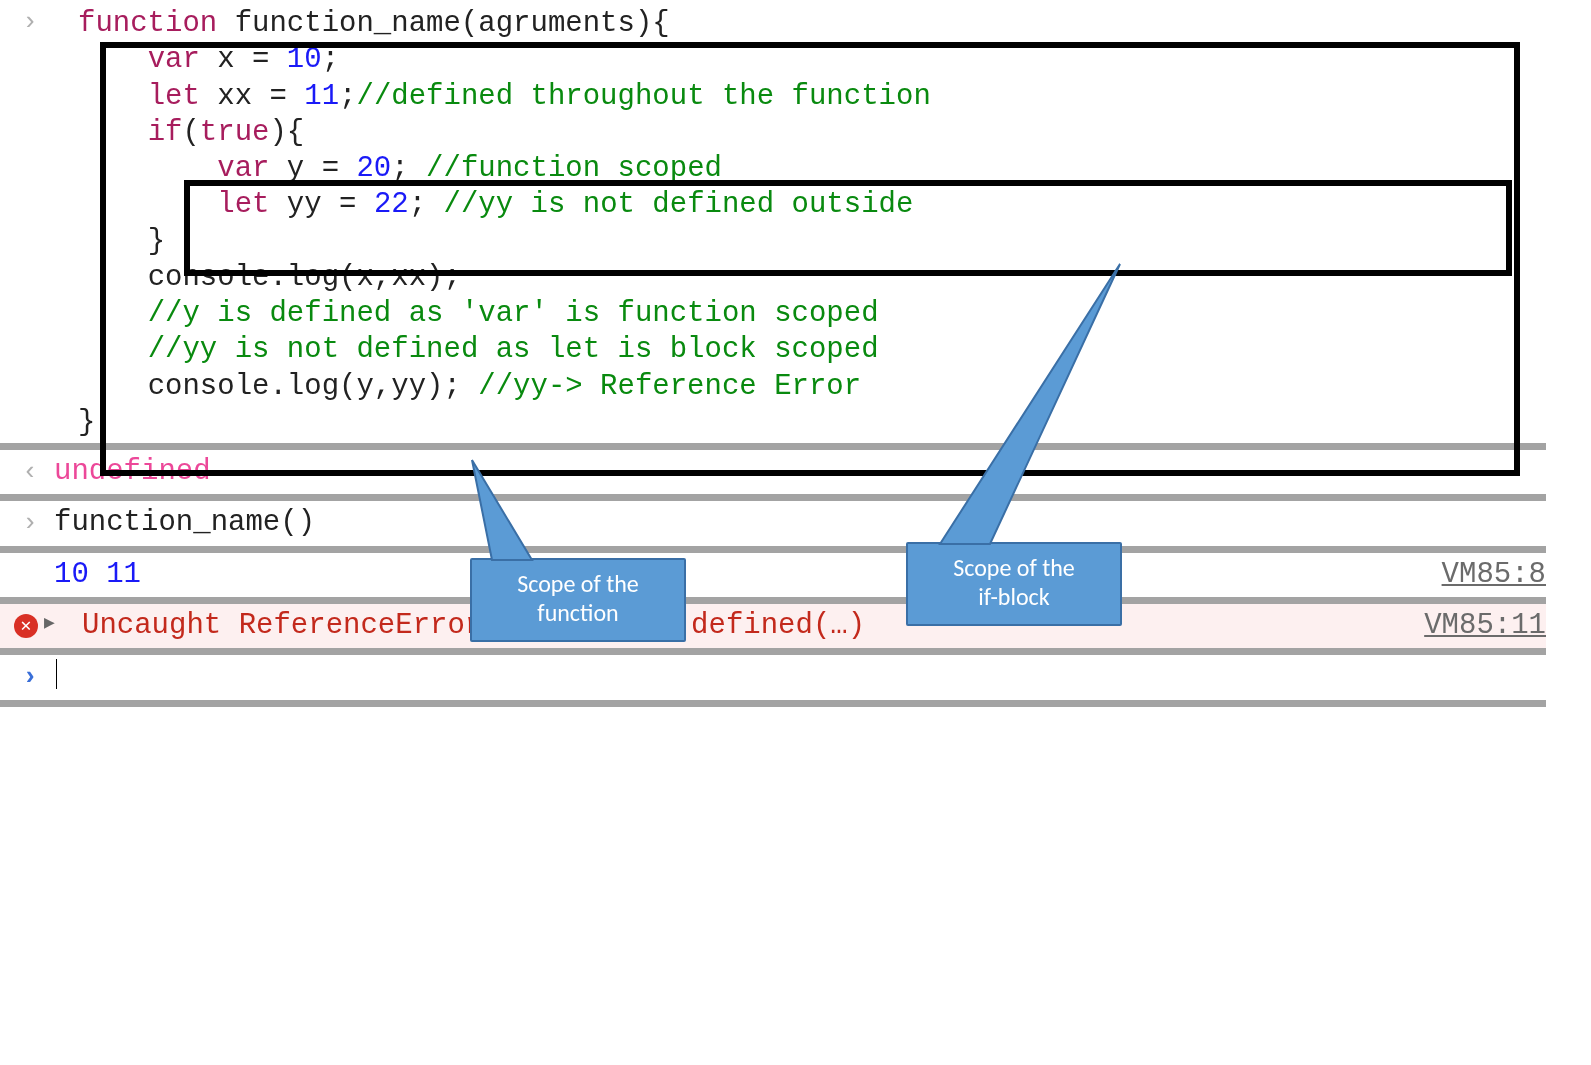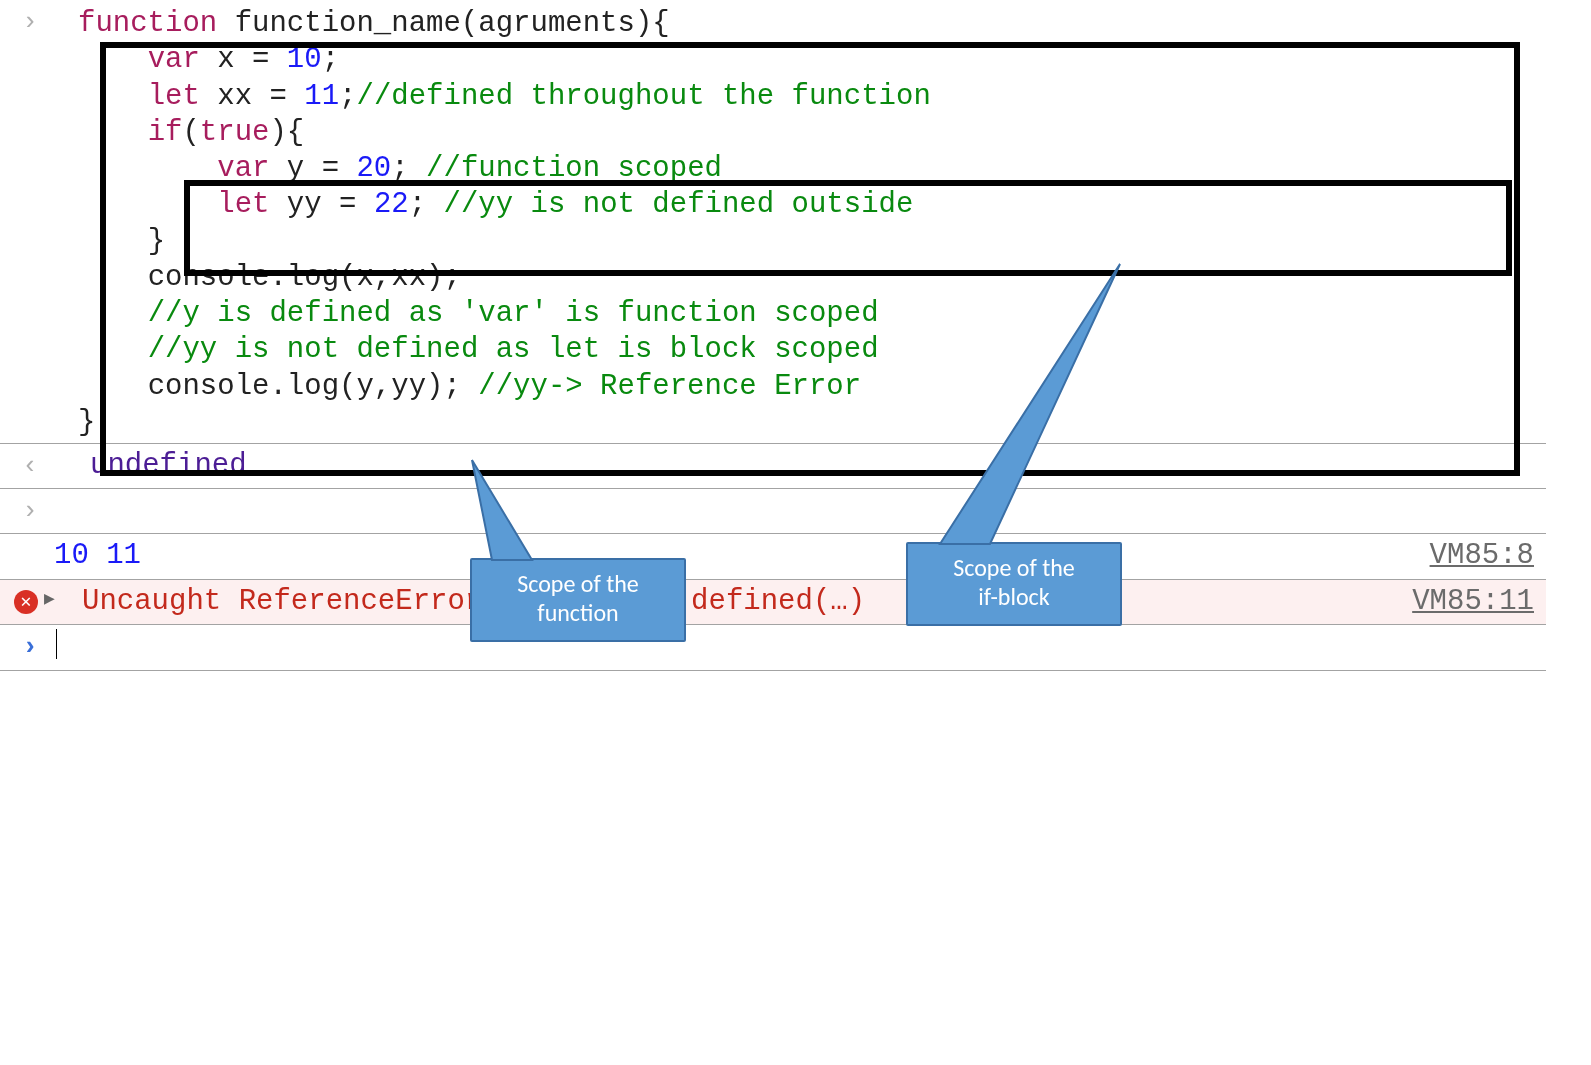--- a/index.html
+++ b/index.html
@@ -16,7 +16,7 @@
     padding: 0 0 20px 0;
   }
   .row {
-    border-bottom: 1px solid #a3a3a3;
+    border-bottom: 7px solid #a3a3a3;
     padding: 4px 0 4px 54px;
     position: relative;
     min-height: 36px;

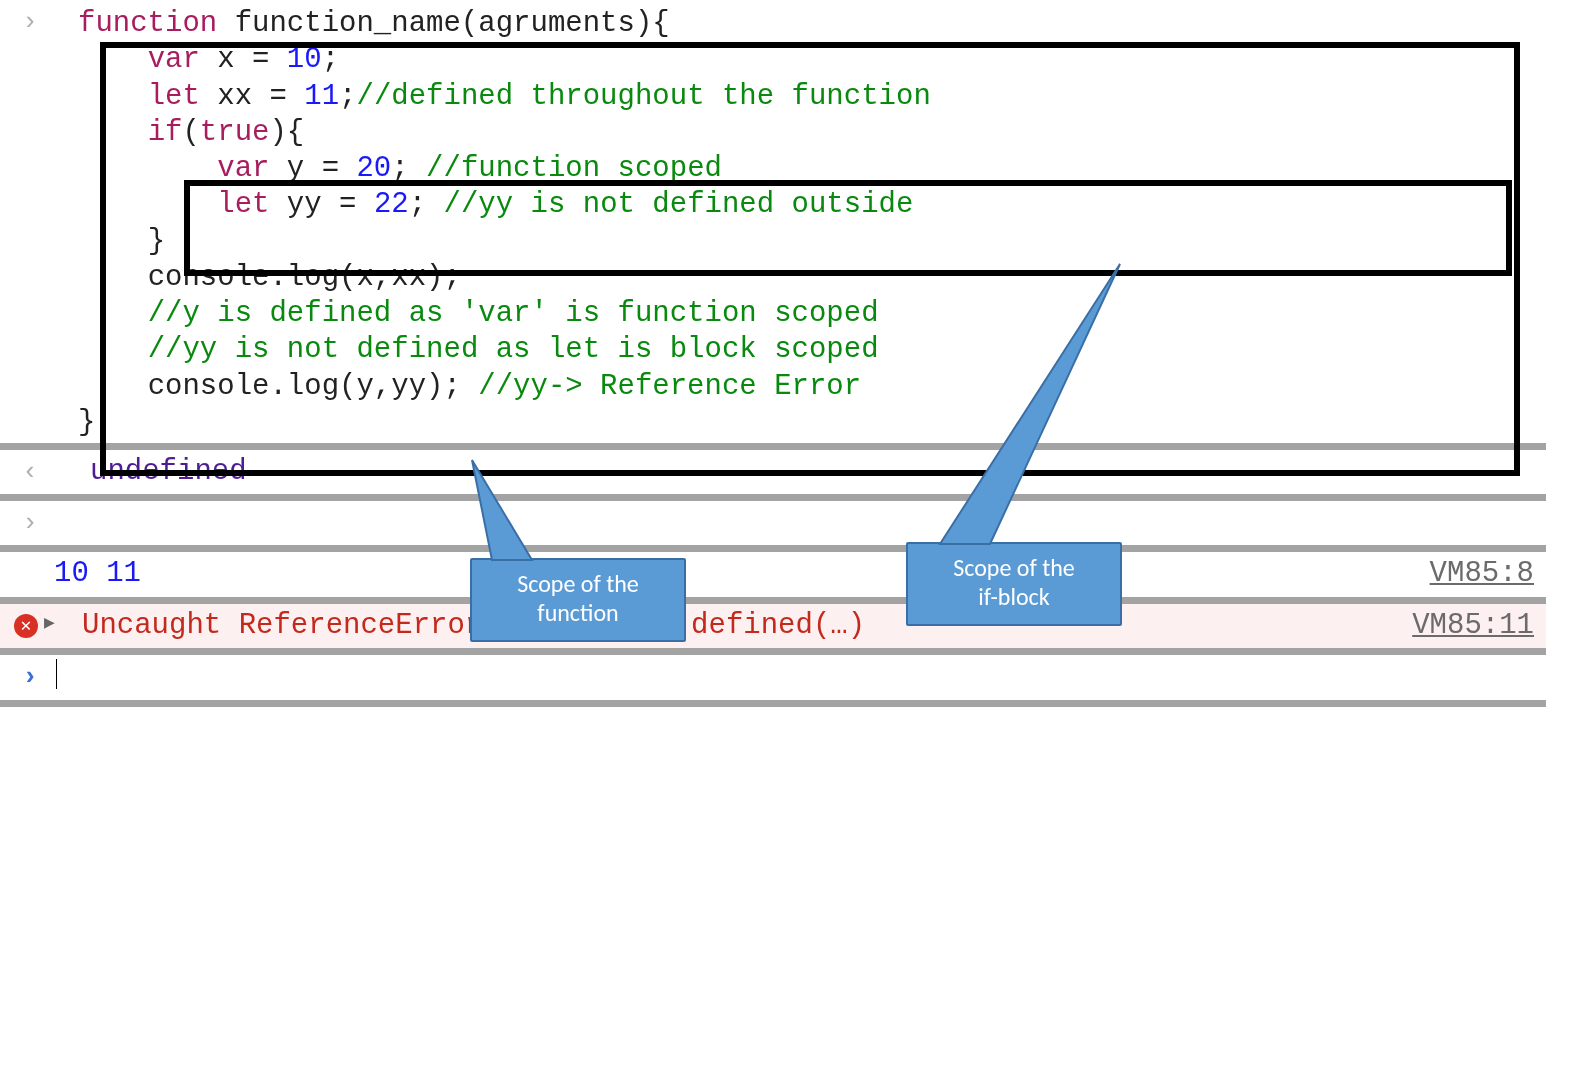--- a/index.html
+++ b/index.html
@@ -67,7 +67,7 @@
   .cm { color: #098a0f; }
   .val { color: #1a1af7; text-align: right; }
   .txt { color: #222; }
-  .und { color: #4c1d95; margin-left: 36px; }
+  .und { color: #ec4899; }
   .errtxt { color: #c3291c; }
   .src { color: #6b6b6b; text-decoration: underline; float: right; margin-right: 12px;}
   .box-outer {

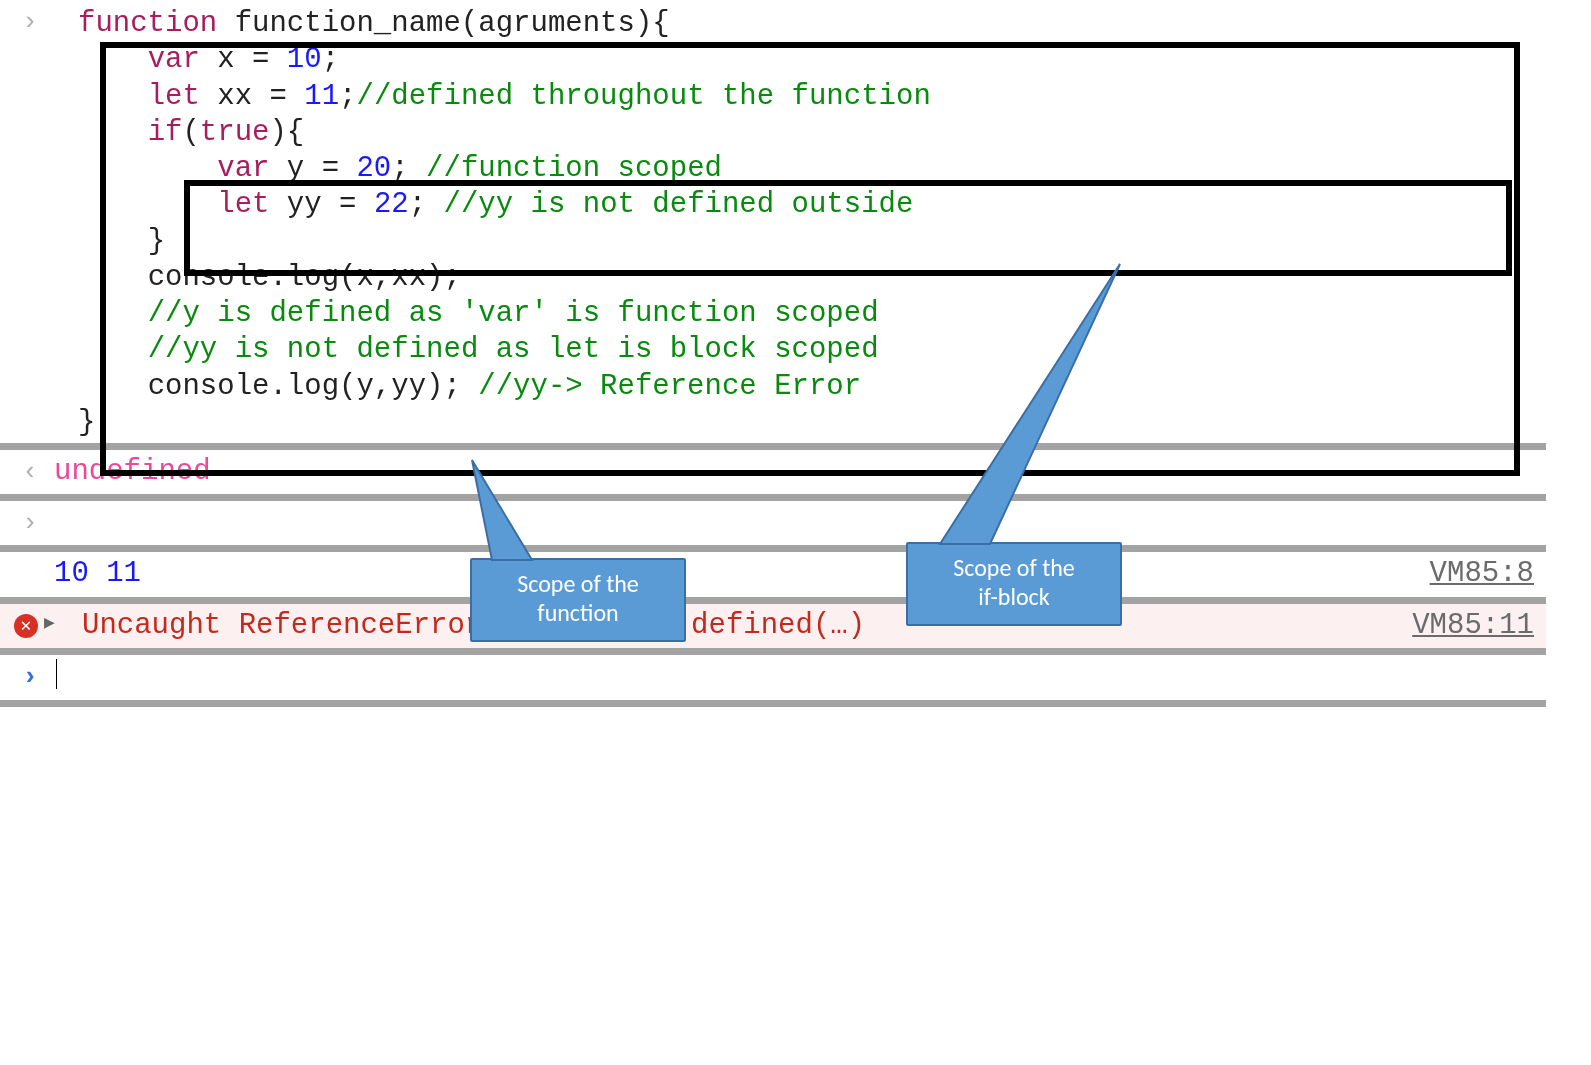--- a/index.html
+++ b/index.html
@@ -124,6 +124,7 @@
 
   <div class="row input">
     <span class="gutter"></span>
+    <span class="txt">function_name()</span>
   </div>
 
   <div class="row">

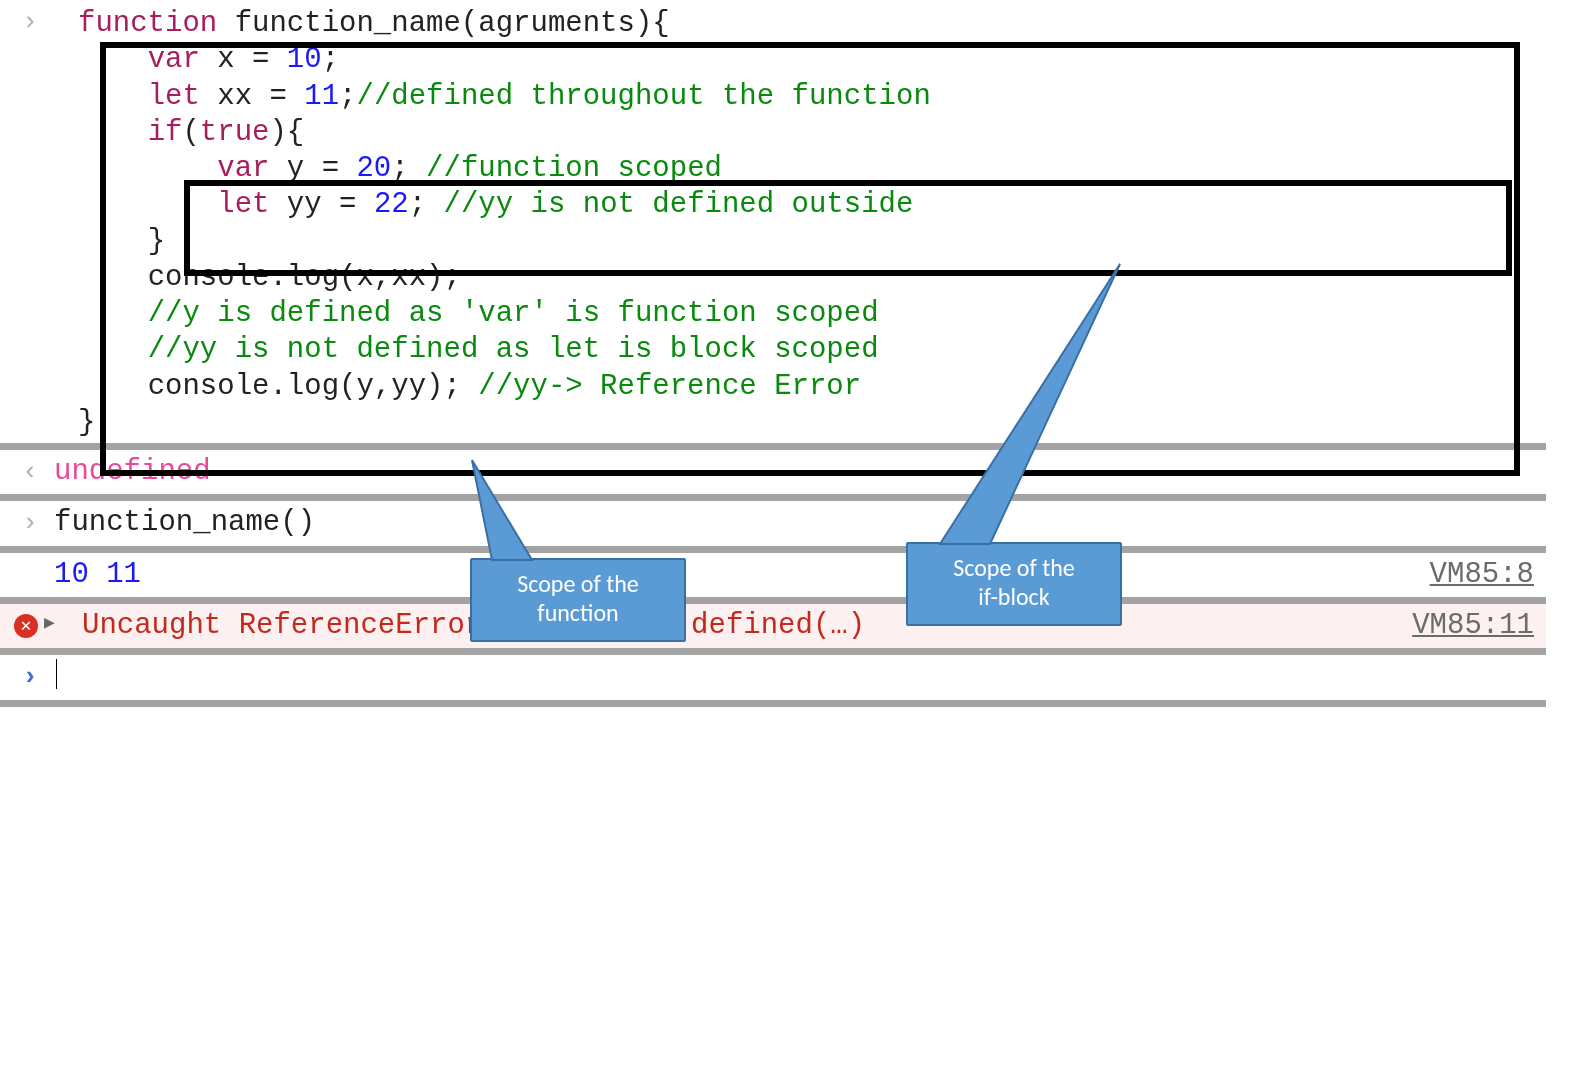--- a/index.html
+++ b/index.html
@@ -69,7 +69,7 @@
   .txt { color: #222; }
   .und { color: #ec4899; }
   .errtxt { color: #c3291c; }
-  .src { color: #6b6b6b; text-decoration: underline; float: right; margin-right: 12px;}
+  .src { color: #6b6b6b; text-decoration: underline; float: right; }
   .box-outer {
     position: absolute;
     border: 6px solid #000;

